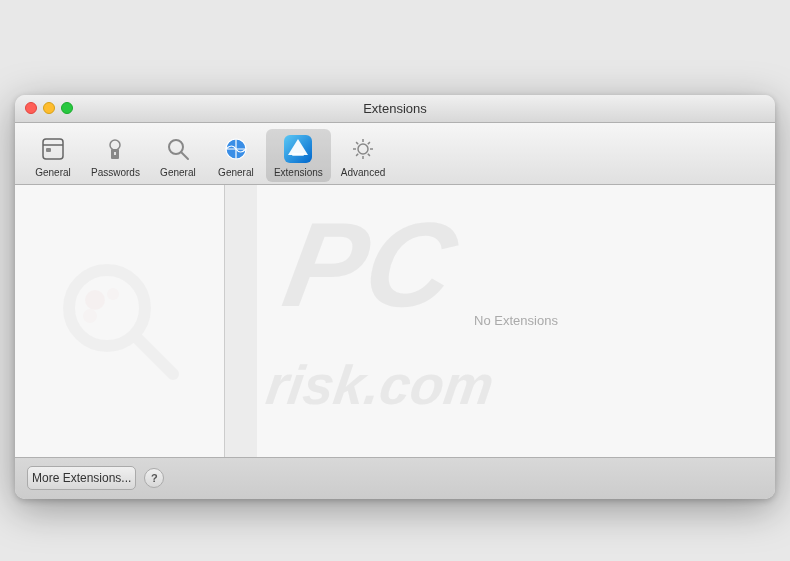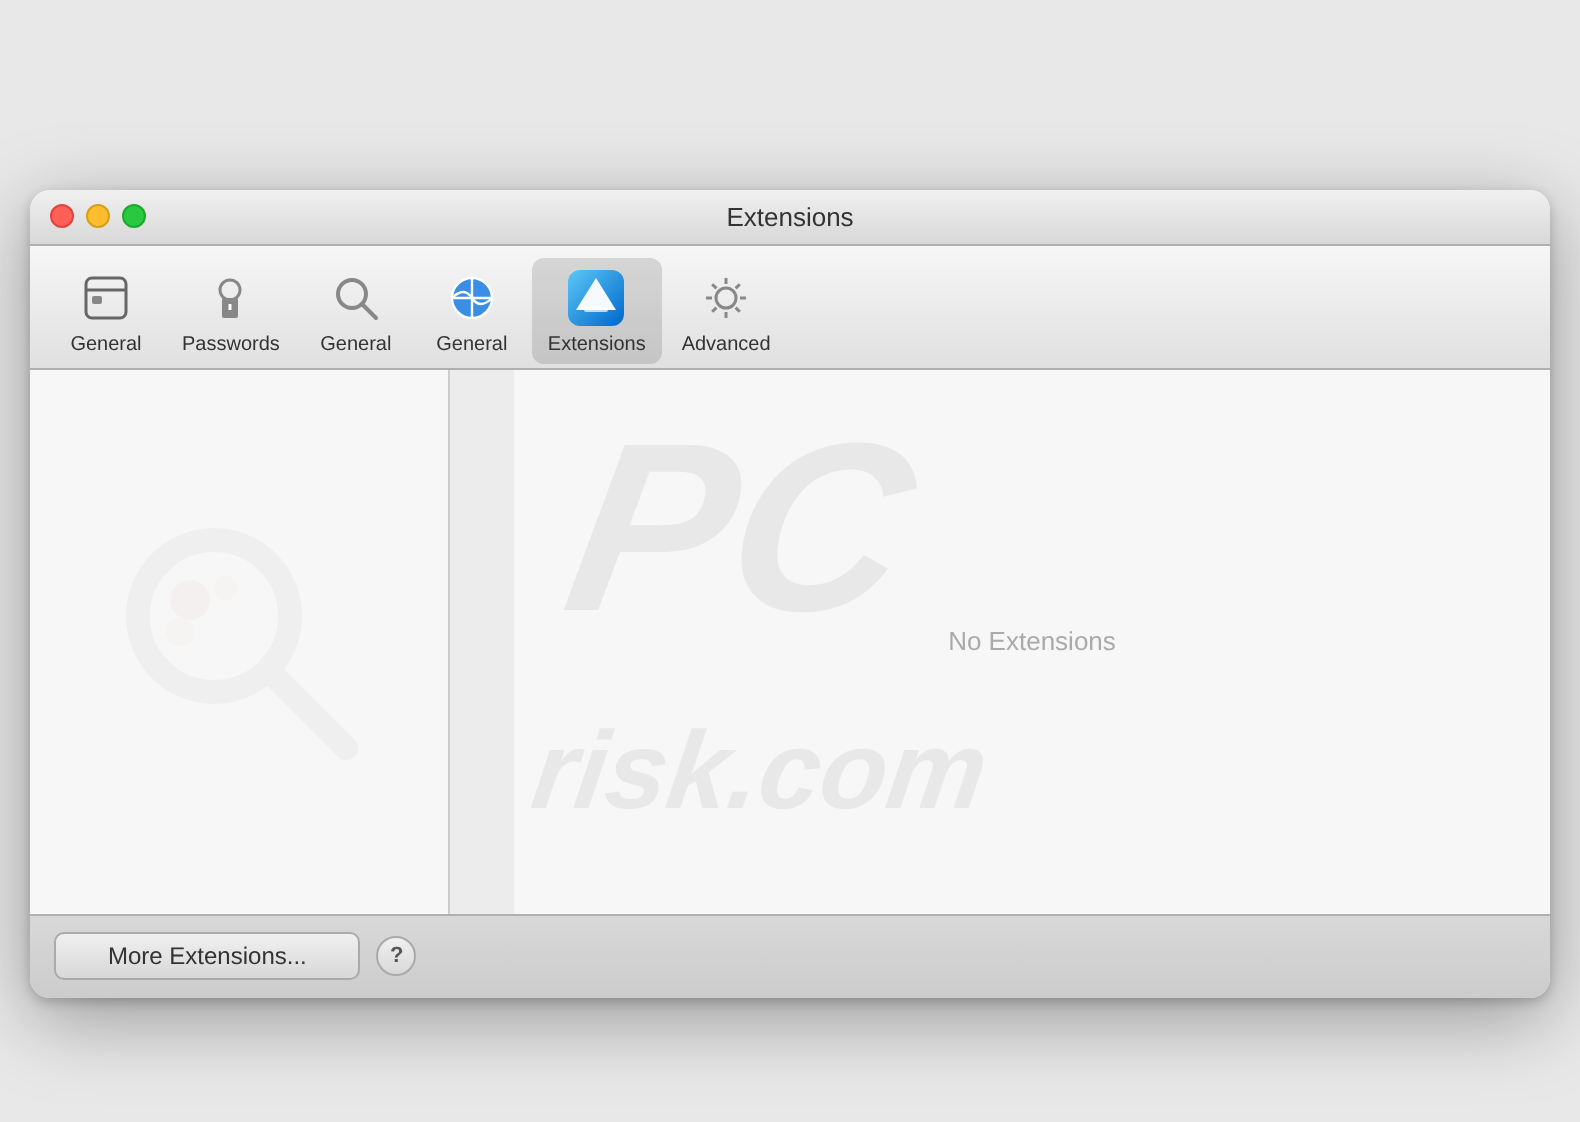--- a/index.html
+++ b/index.html
@@ -170,7 +170,7 @@
       background: linear-gradient(to bottom, #f0f0f0, #d8d8d8);
       border: 1px solid #aaa;
       border-radius: 5px;
-      padding: 4px 26px;
+      padding: 4px 4px;
       font-size: 12px;
       color: #333;
       cursor: pointer;

